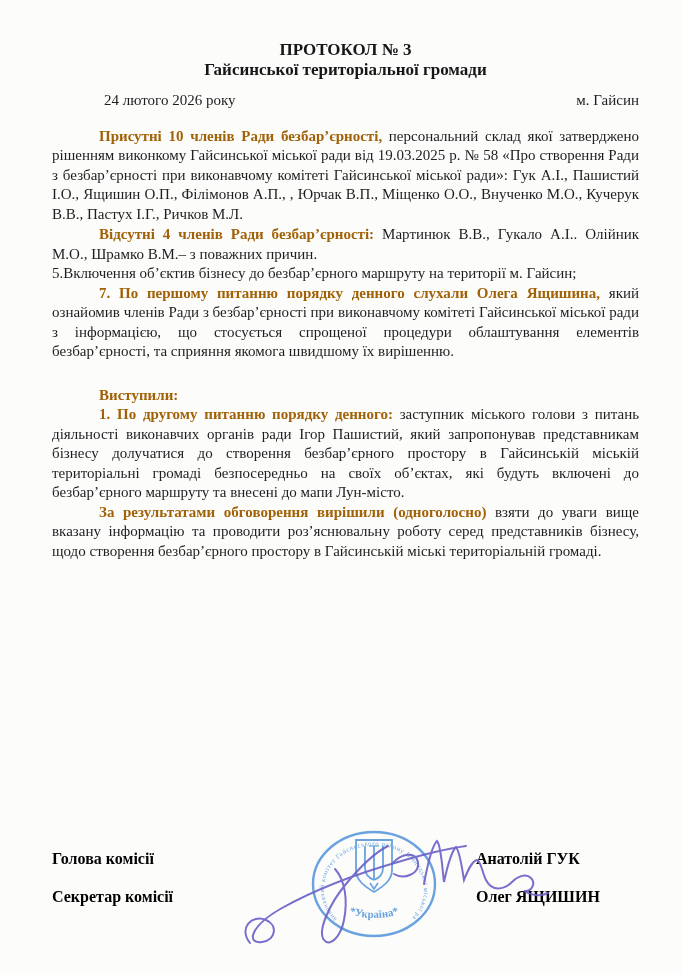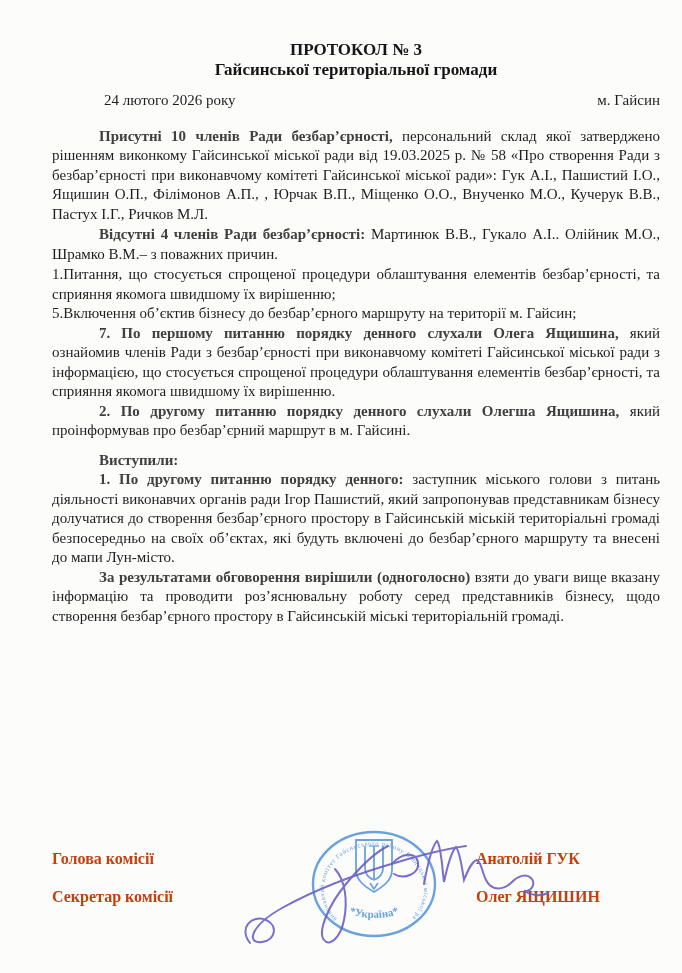--- a/index.html
+++ b/index.html
@@ -13,7 +13,7 @@
   }
   .page{
     position:relative;
-    padding:40px 22px 0 52px;
+    padding:40px 43px 0 52px;
     font-size:15px;
     line-height:19.5px;
   }

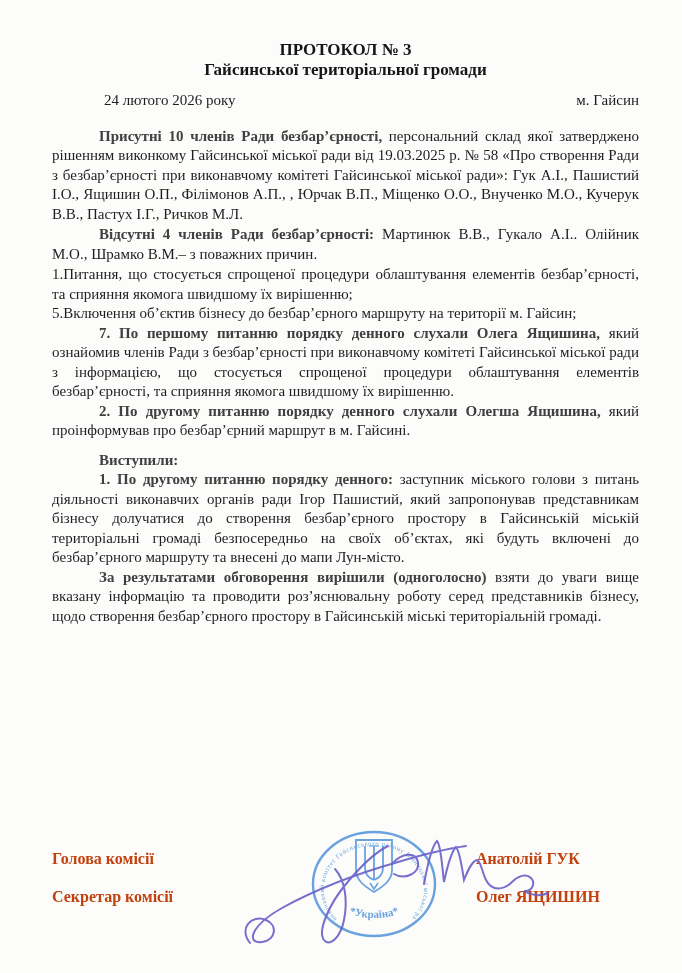--- a/index.html
+++ b/index.html
@@ -25,7 +25,7 @@
   .mt-lg{margin-top:16px;}
   .mt-md{margin-top:1px;}
   .mt-sm{margin-top:10px;}
-  b{color:#404040;}
+  b{color:#a16207;}
   .sig-row{position:absolute;left:52px;right:16px;font-weight:bold;font-size:16px;color:#c2410c;}
   .sig-row .sig-name{position:absolute;left:424px;top:0;}
   #sig-row-1{top:850px;}

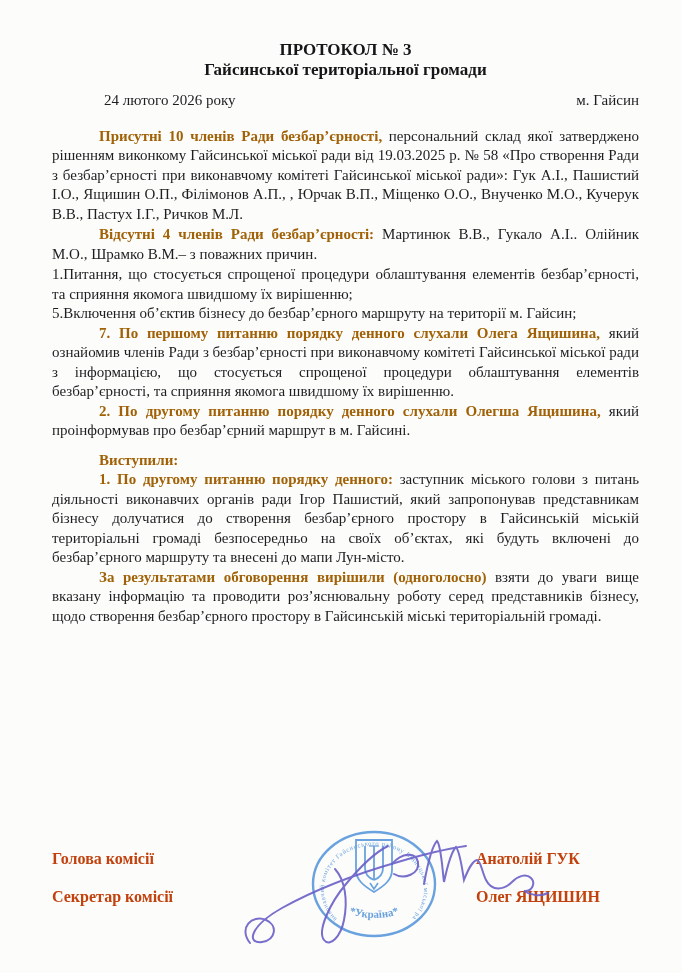--- a/index.html
+++ b/index.html
@@ -55,7 +55,6 @@
 
 
 
-  <p class="mt-md">1.Питання, що стосується спрощеної процедури облаштування елементів безбар’єрності, та сприяння якомога швидшому їх вирішенню;</p>
   <p>5.Включення об’єктив бізнесу до безбар’єрного маршруту на території м. Гайсин;</p>
 
   <p class="ind"><b>7. По першому питанню порядку денного слухали Олега Ящишина,</b><span> який ознайомив членів Ради з безбар’єрності при виконавчому комітеті Гайсинської міської ради з інформацією, що стосується спрощеної процедури облаштування елементів безбар’єрності, та сприяння якомога швидшому їх вирішенню.</span></p>

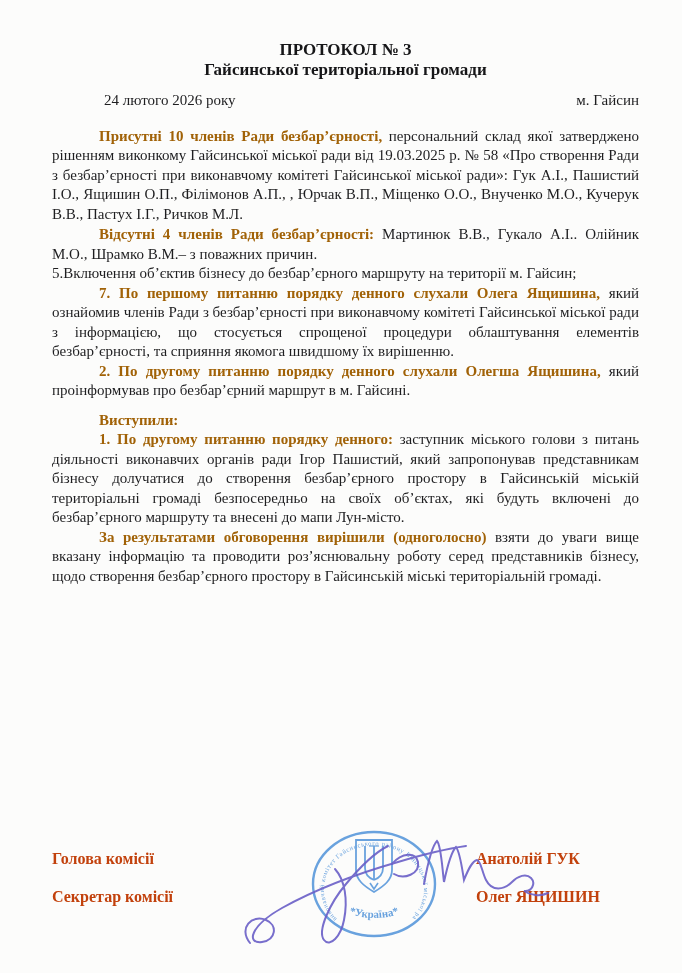--- a/index.html
+++ b/index.html
@@ -59,7 +59,6 @@
 
   <p class="ind"><b>7. По першому питанню порядку денного слухали Олега Ящишина,</b><span> який ознайомив членів Ради з безбар’єрності при виконавчому комітеті Гайсинської міської ради з інформацією, що стосується спрощеної процедури облаштування елементів безбар’єрності, та сприяння якомога швидшому їх вирішенню.</span></p>
 
-  <p class="ind"><b>2. По другому питанню порядку денного слухали Олегша Ящишина,</b><span> який проінформував про безбар’єрний маршрут в м. Гайсині.</span></p>
 
   <p class="ind mt-sm"><b>Виступили:</b></p>
 

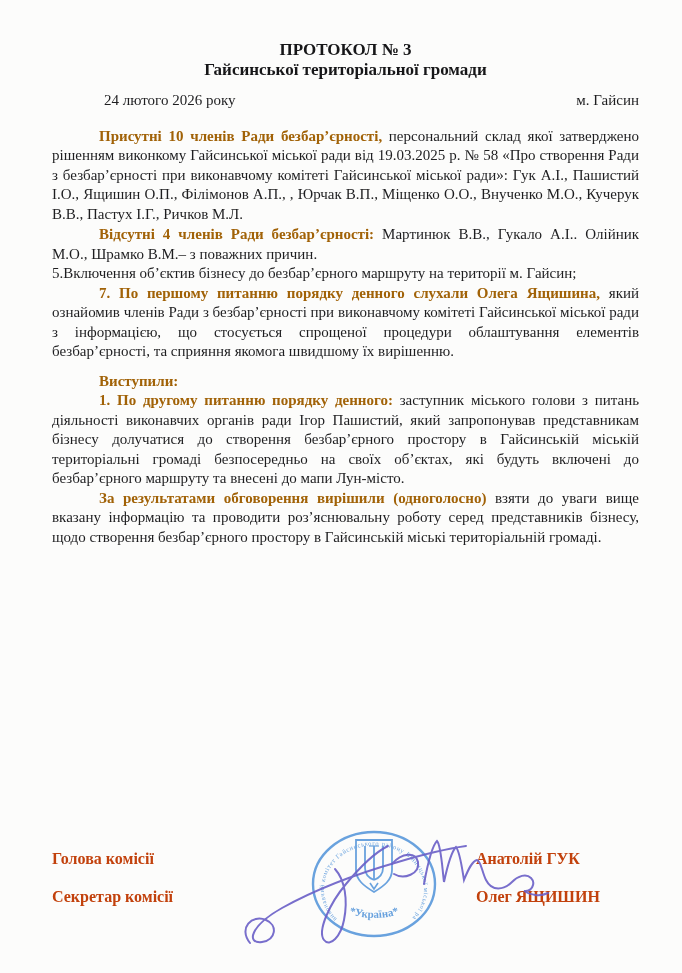--- a/index.html
+++ b/index.html
@@ -24,7 +24,7 @@
   p.ind{text-indent:47px;}
   .mt-lg{margin-top:16px;}
   .mt-md{margin-top:1px;}
-  .mt-sm{margin-top:10px;}
+  .mt-sm{margin-top:24px;}
   b{color:#a16207;}
   .sig-row{position:absolute;left:52px;right:16px;font-weight:bold;font-size:16px;color:#c2410c;}
   .sig-row .sig-name{position:absolute;left:424px;top:0;}

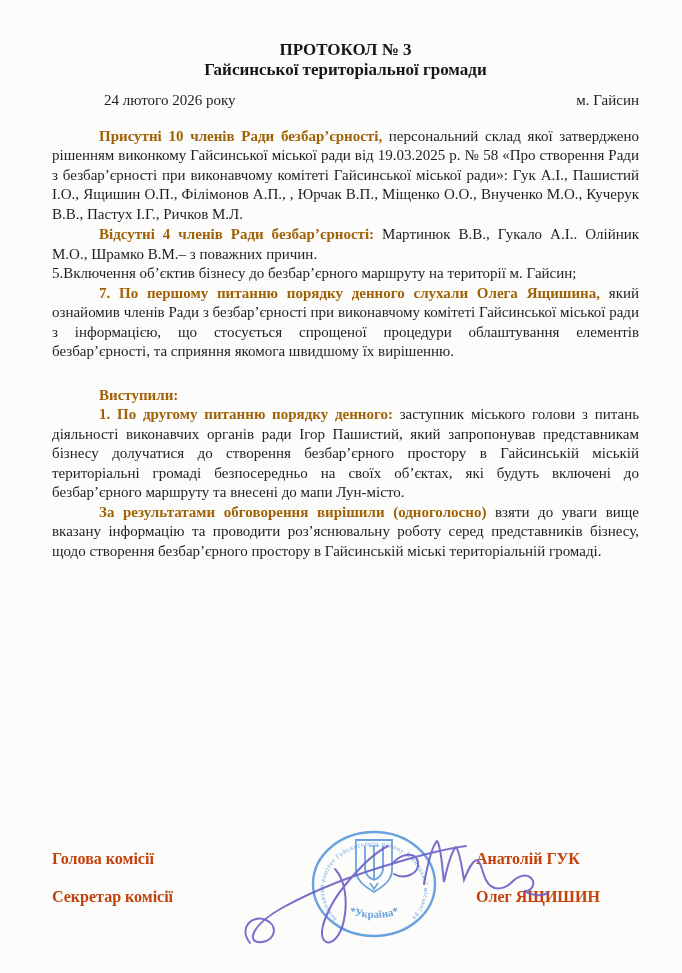--- a/index.html
+++ b/index.html
@@ -26,7 +26,7 @@
   .mt-md{margin-top:1px;}
   .mt-sm{margin-top:24px;}
   b{color:#a16207;}
-  .sig-row{position:absolute;left:52px;right:16px;font-weight:bold;font-size:16px;color:#c2410c;}
+  .sig-row{position:absolute;left:52px;right:16px;font-weight:bold;font-size:16px;color:#000000;}
   .sig-row .sig-name{position:absolute;left:424px;top:0;}
   #sig-row-1{top:850px;}
   #sig-row-2{top:888px;}

